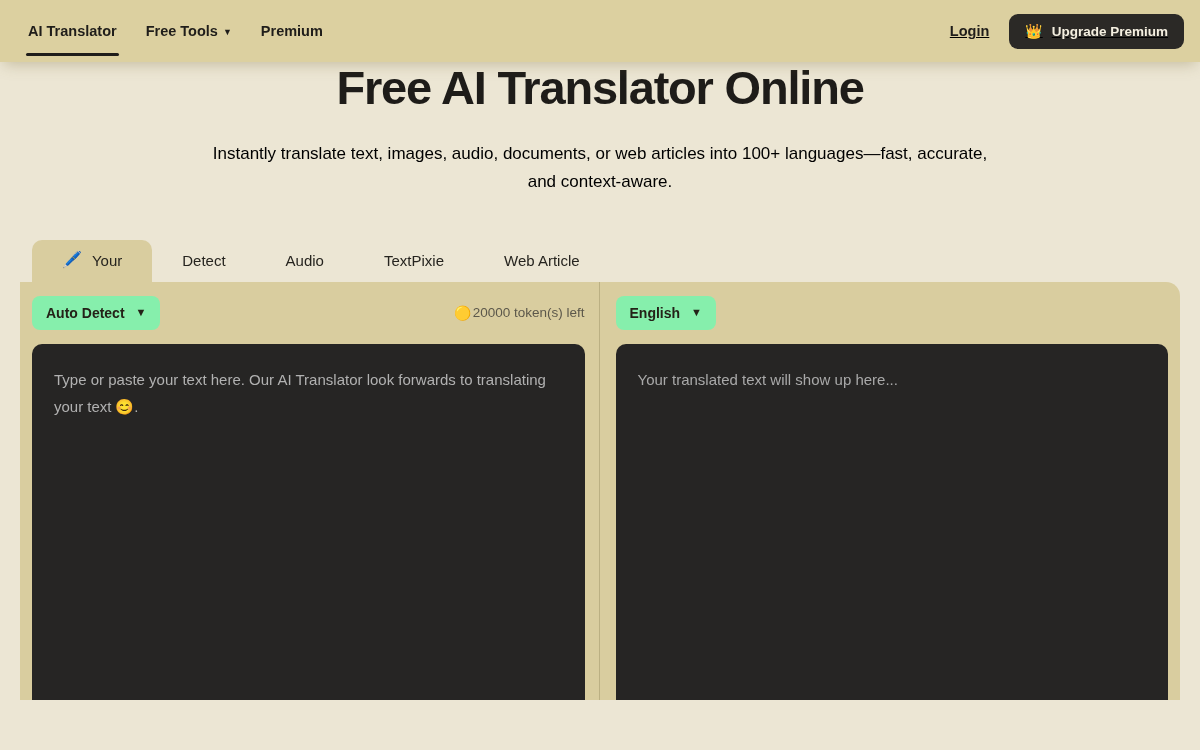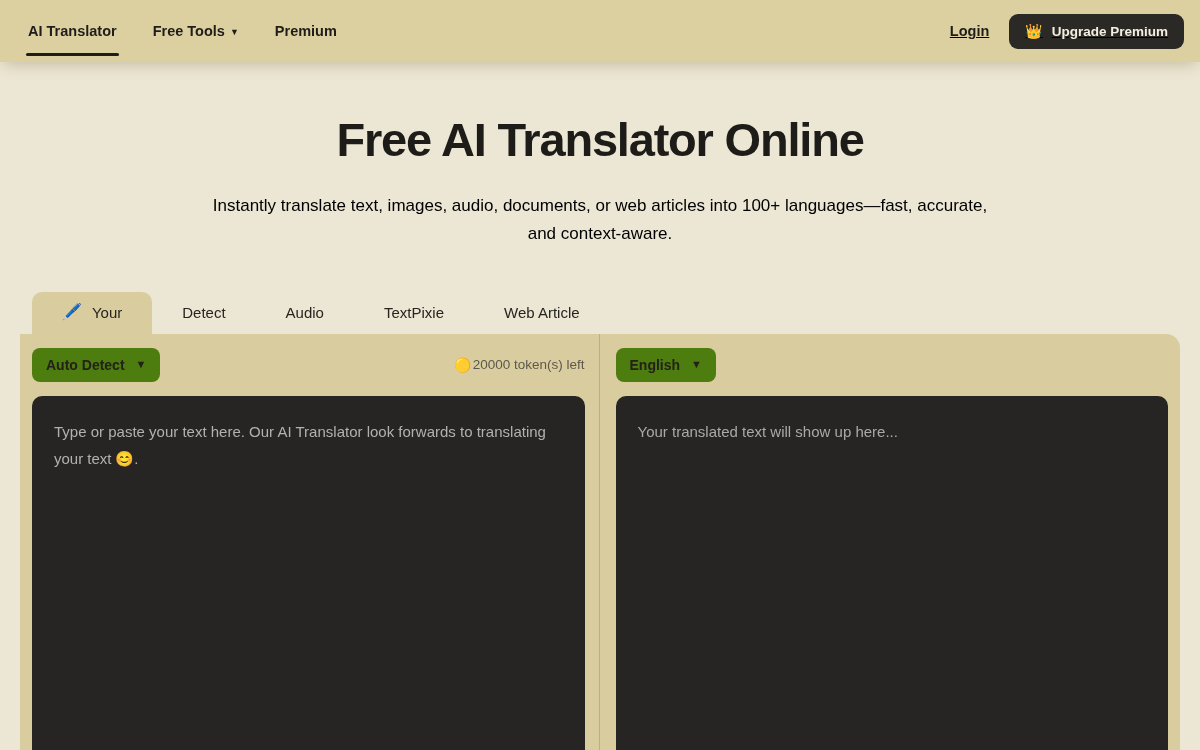--- a/index.html
+++ b/index.html
@@ -61,7 +61,7 @@
   .nav {
     display: flex;
     align-items: center;
-    gap: 12px;
+    gap: 5px;
   }
 
   .nav-item {

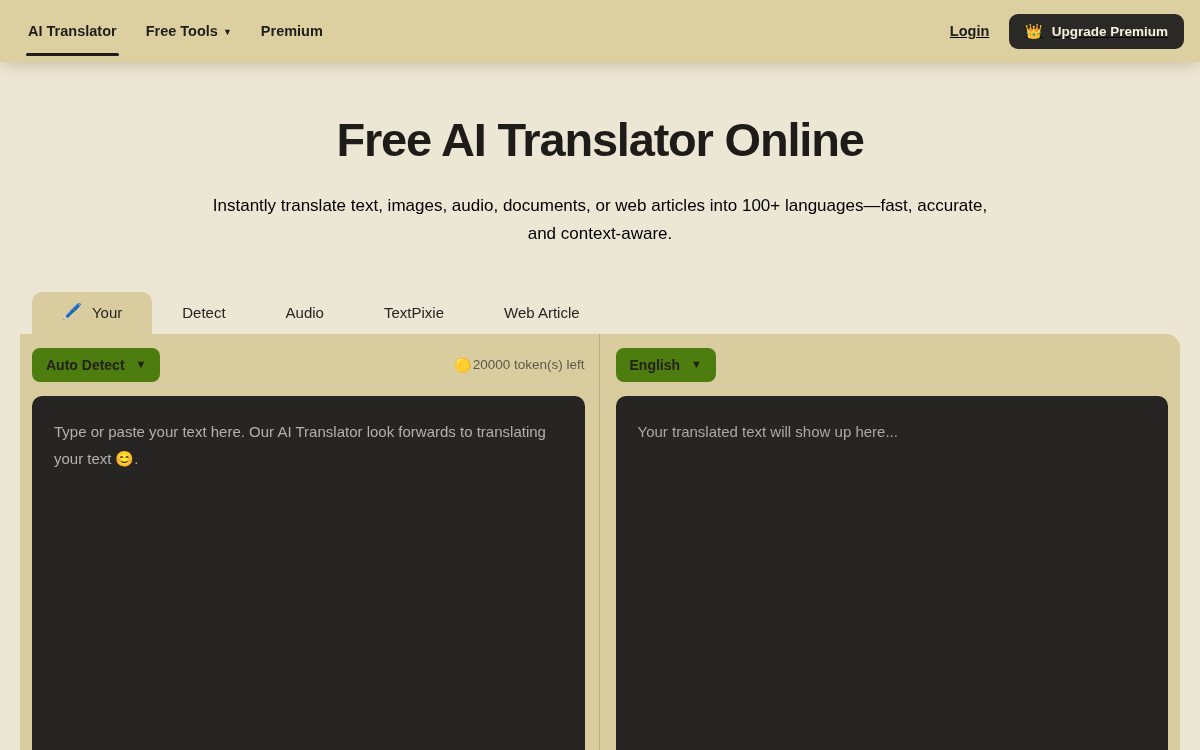--- a/index.html
+++ b/index.html
@@ -129,7 +129,7 @@
   .crown { font-size: 14px; line-height: 1; font-family: "DejaVu Sans", sans-serif; }
 
   
-  .hero { text-align: center; padding-top: 52px; }
+  .hero { text-align: center; }
 
   .hero-title {
     font-size: 47px;

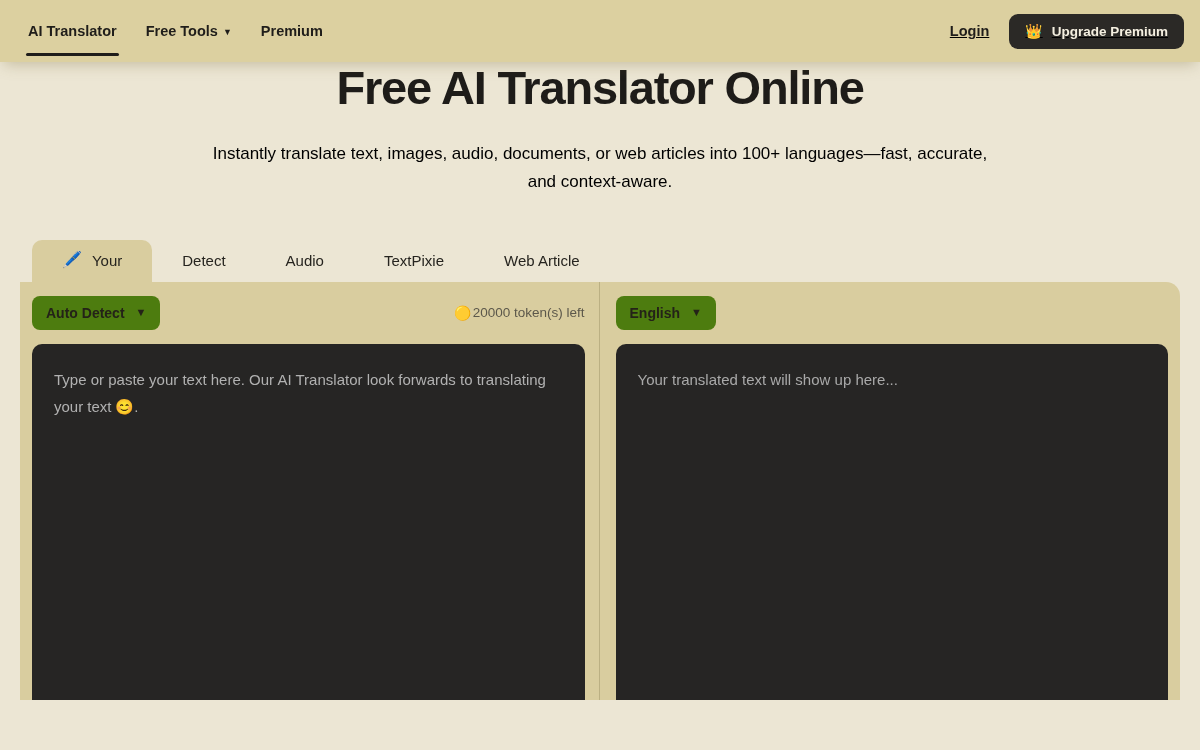--- a/index.html
+++ b/index.html
@@ -217,7 +217,7 @@
   }
 
   .lang-pill {
-    background: #4d7c0f;
+    background: #86efac;
     border: none;
     border-radius: 8px;
     padding: 9px 14px;

